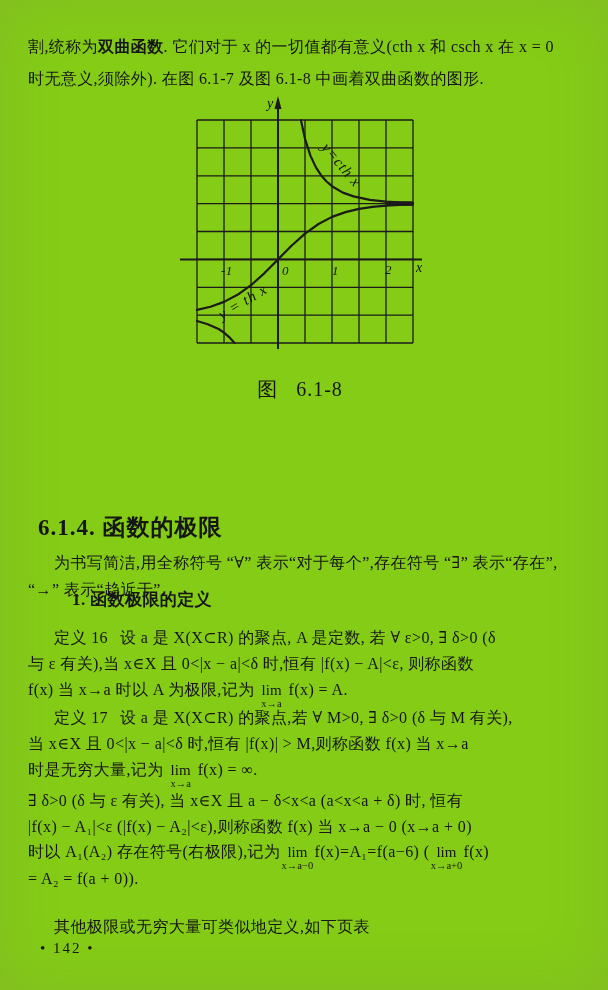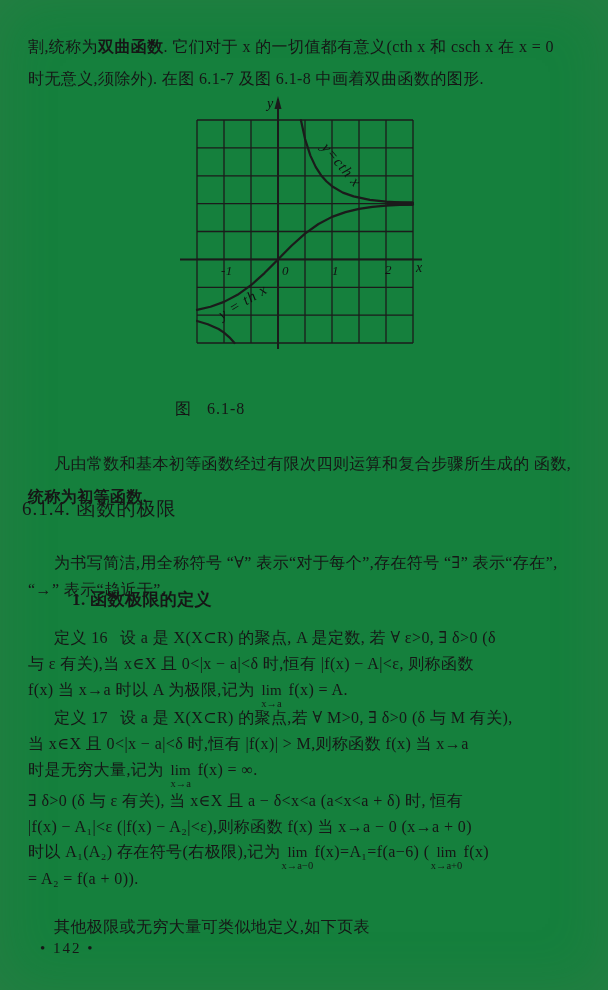--- a/index.html
+++ b/index.html
@@ -7,7 +7,7 @@
     position:relative;
     width:608px;height:990px;
     margin:0 auto;
-    background:#15803d;
+    background:#84cc16;
     color:#161616;
     font-family:"Liberation Serif","DejaVu Serif",serif;
     font-size:16px;

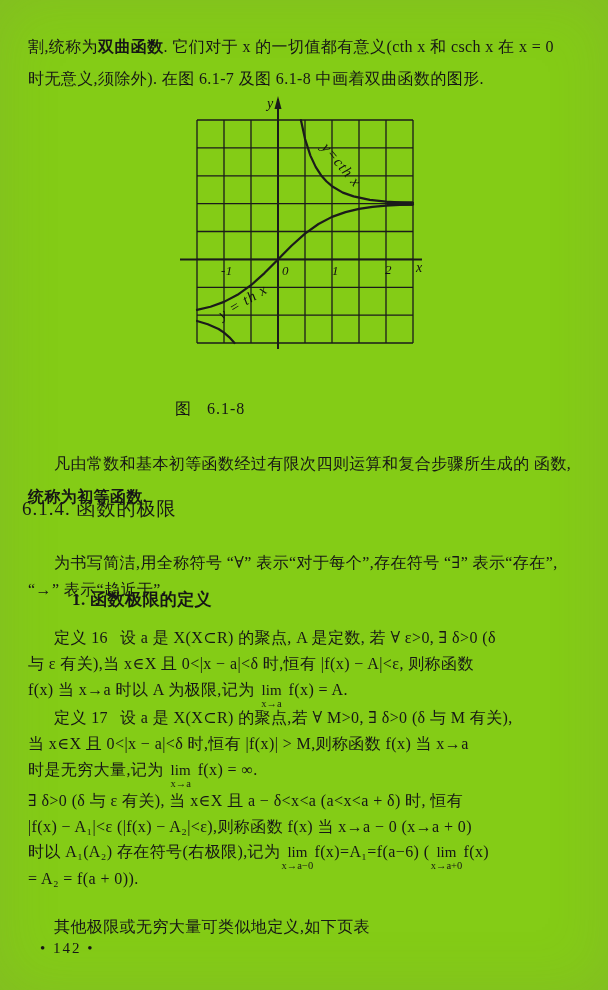--- a/index.html
+++ b/index.html
@@ -22,7 +22,7 @@
   .p1{top:15px;line-height:32px;}
   .fig{top:93px;left:175px;width:250px;}
   .fig svg{display:block;}
-  .caption{top:376px;left:175px;width:250px;white-space:pre;font-size:16px;letter-spacing:1px;margin-top:23px;}
+  .caption{top:376px;left:175px;width:250px;text-align:center;white-space:pre;font-size:20px;letter-spacing:1px;}
   .p2{top:431px;line-height:33px;}
   .h1{top:496px;left:22px;font-size:19px;font-weight:normal;letter-spacing:1px;margin:0;}
   .p3{top:533px;line-height:27px;}

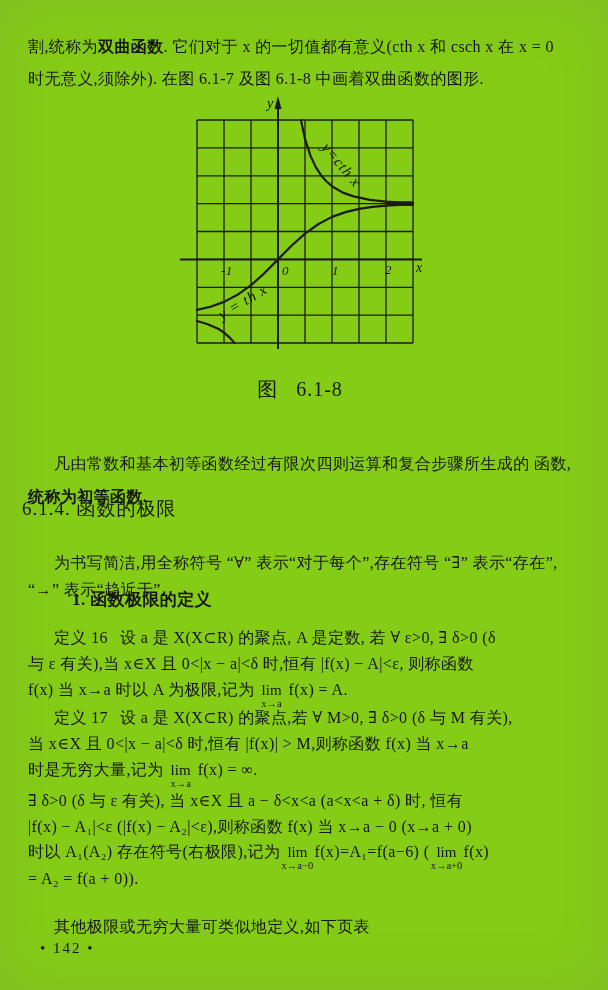--- a/index.html
+++ b/index.html
@@ -94,10 +94,6 @@
   </div>
   <div class="abs caption">图   6.1-8</div>
 
-  <p class="abs p2">
-    <span class="line indent">凡由常数和基本初等函数经过有限次四则运算和复合步骤所生成的 函数,</span>
-    <span class="line bold">统称为初等函数.</span>
-  </p>
 
   <h1 class="abs h1">6.1.4. 函数的极限</h1>
 

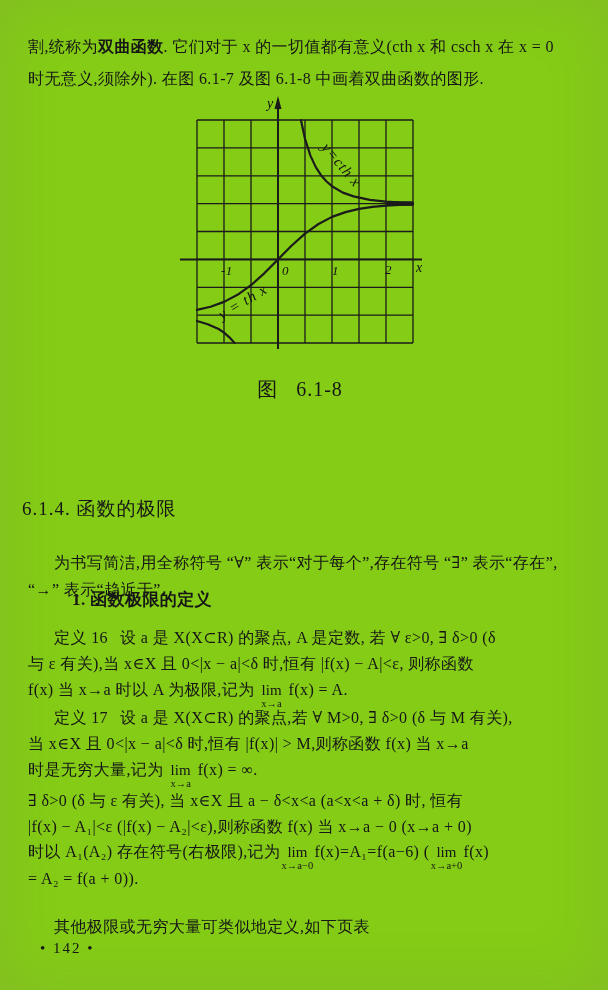--- a/index.html
+++ b/index.html
@@ -24,7 +24,7 @@
   .fig svg{display:block;}
   .caption{top:376px;left:175px;width:250px;text-align:center;white-space:pre;font-size:20px;letter-spacing:1px;}
   .p2{top:431px;line-height:33px;}
-  .h1{top:496px;left:22px;font-size:19px;font-weight:normal;letter-spacing:1px;margin:0;}
+  .h1{top:496px;left:22px;font-size:23px;font-weight:bold;letter-spacing:1px;margin:16px;}
   .p3{top:533px;line-height:27px;}
   .h2{top:588px;left:72px;font-size:17px;font-weight:bold;margin:0;}
   .d16{top:609px;line-height:26px;}

